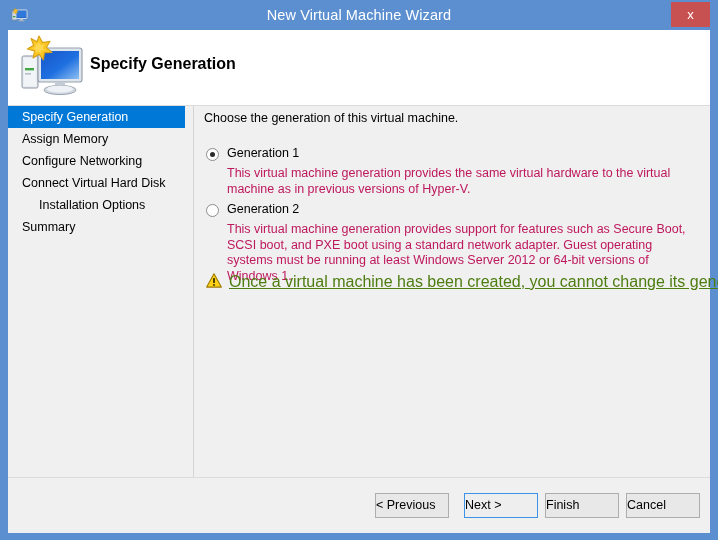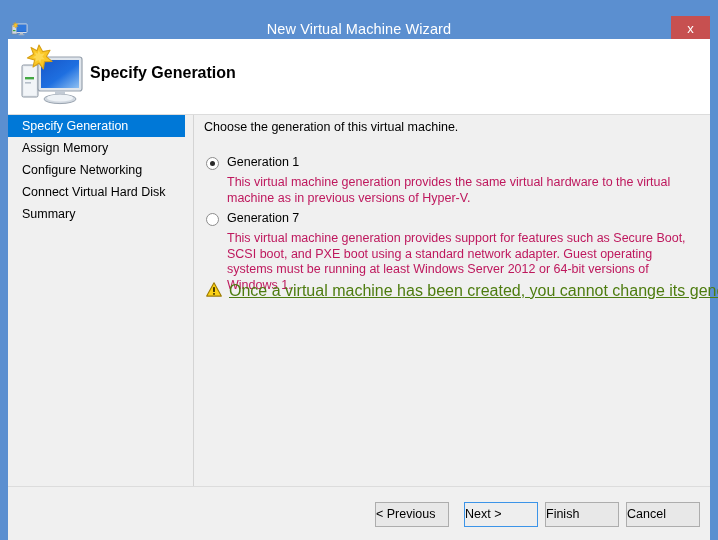--- a/index.html
+++ b/index.html
@@ -35,7 +35,6 @@
     width: 718px;
     height: 30px;
     background: #5b8fd0;
-    margin-top: 14px;
   }
   .title-icon {
     position: absolute;

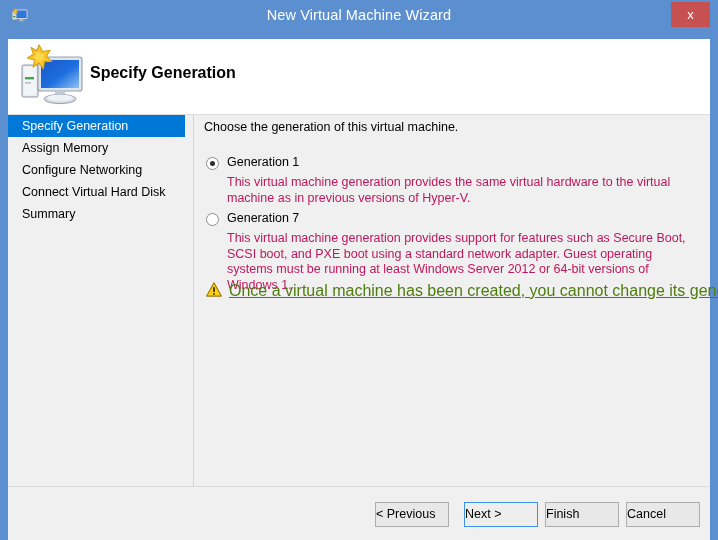--- a/index.html
+++ b/index.html
@@ -81,7 +81,6 @@
     height: 502px;
     background: #f0f0f0;
     box-sizing: border-box;
-    margin-top: 9px;
   }
 
   

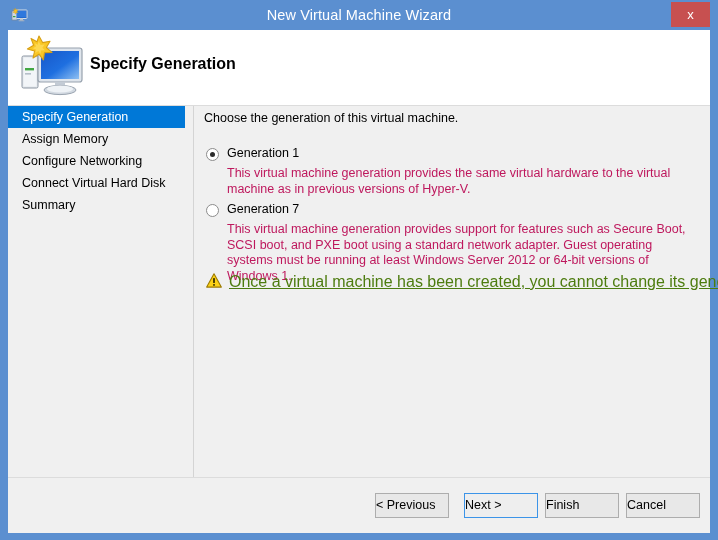--- a/index.html
+++ b/index.html
@@ -335,6 +335,7 @@
         <div class="nav-item">Assign Memory</div>
         <div class="nav-item">Configure Networking</div>
         <div class="nav-item">Connect Virtual Hard Disk</div>
+        <div class="nav-item indent">Installation Options</div>
         <div class="nav-item">Summary</div>
       </div>
       <div class="sidebar-divider"></div>

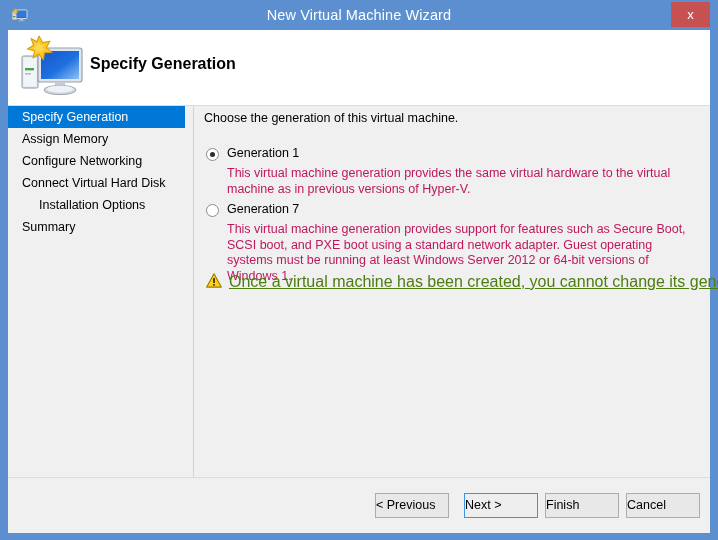--- a/index.html
+++ b/index.html
@@ -352,7 +352,7 @@
 
         <div class="option option-gen2">
           <span class="radio"></span>
-          <span class="option-label">Generation 7</span>
+          <span class="option-label">Generation 2</span>
           <div class="option-desc">This virtual machine generation provides support for features such as Secure Boot, SCSI boot, and PXE boot using a standard network adapter. Guest operating systems must be running at least Windows Server 2012 or 64-bit versions of Windows 1.</div>
         </div>
 

